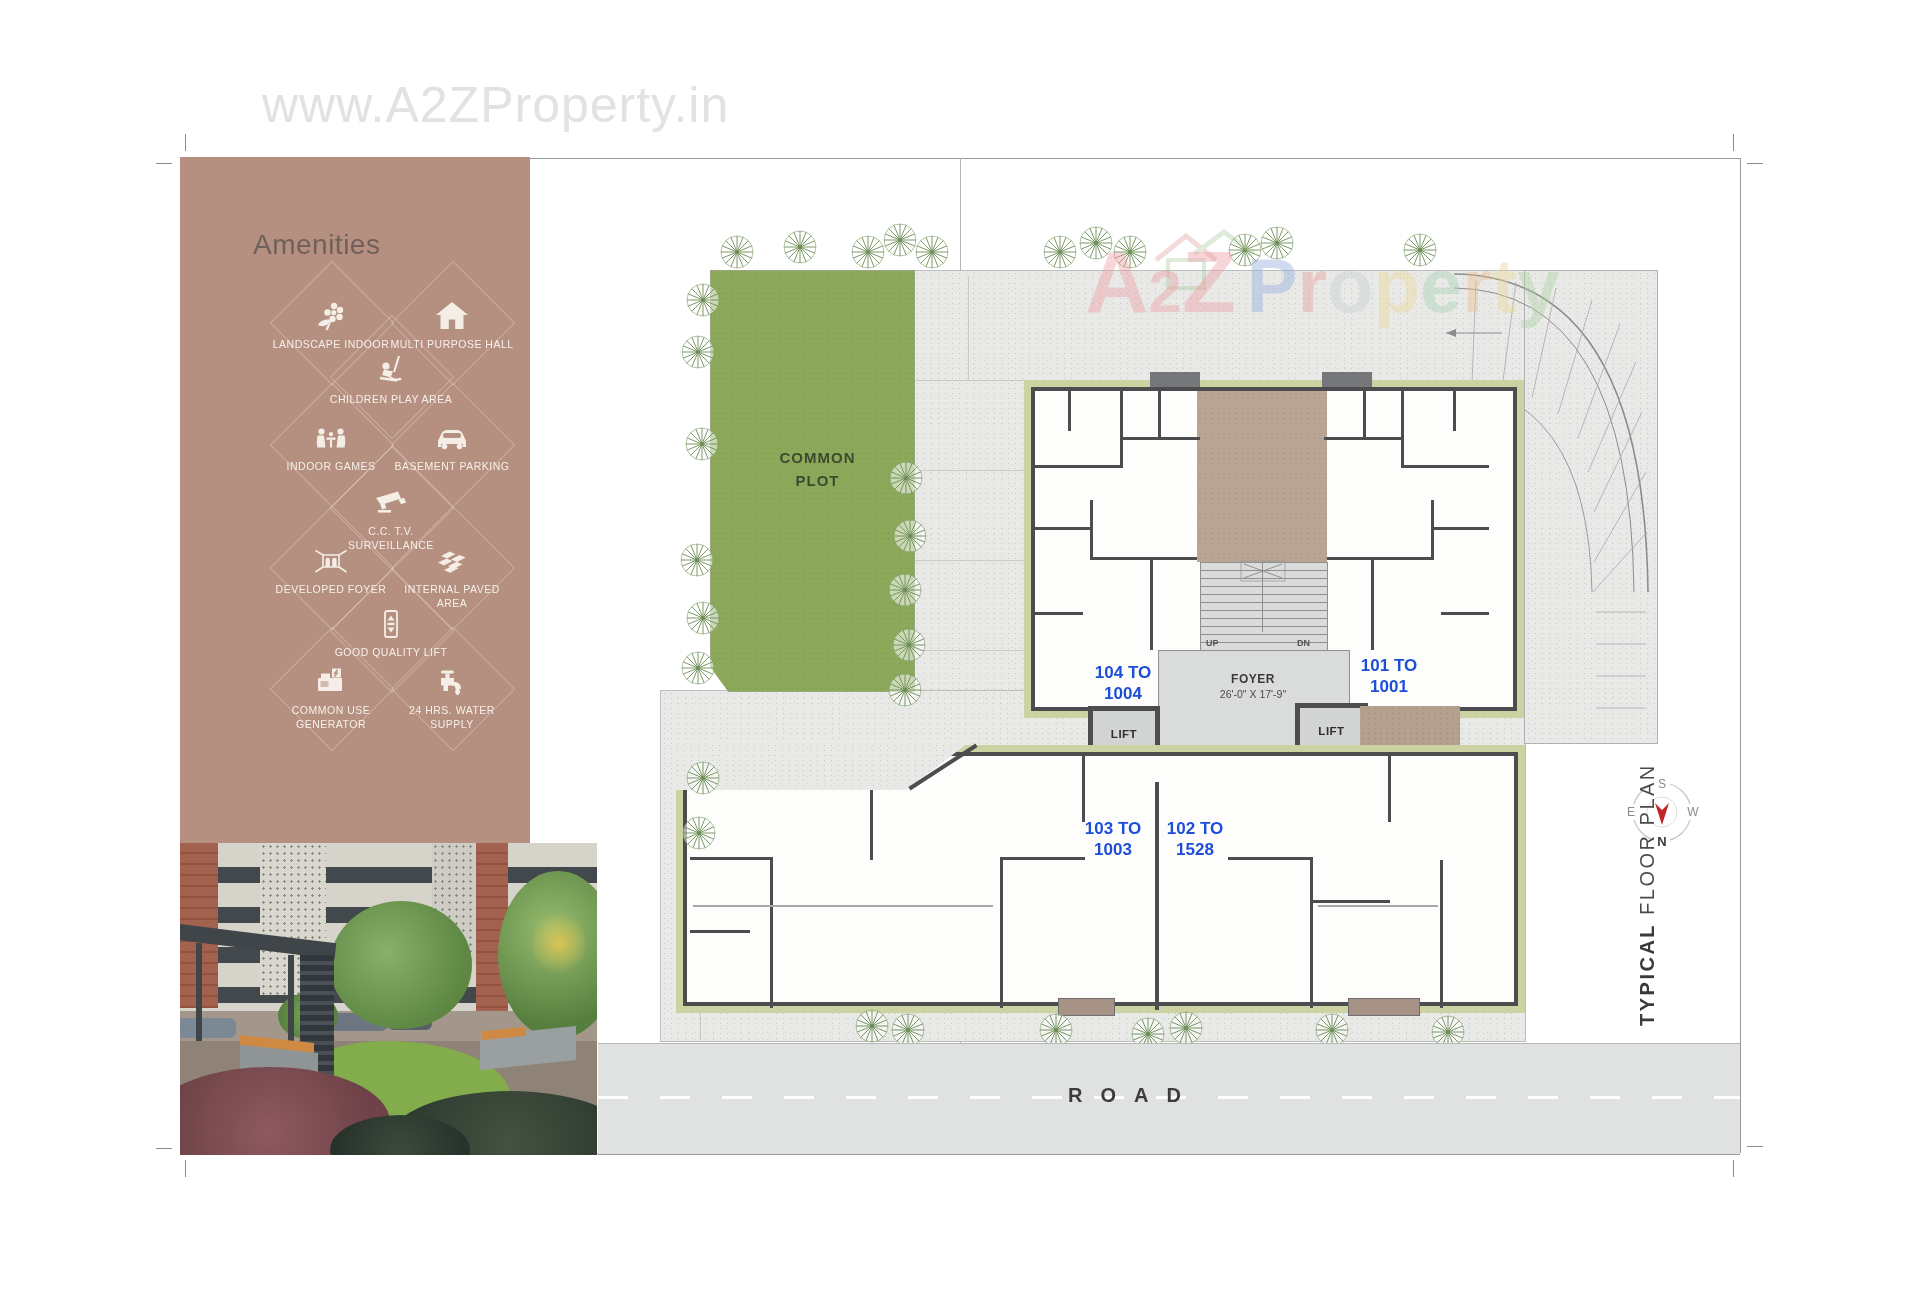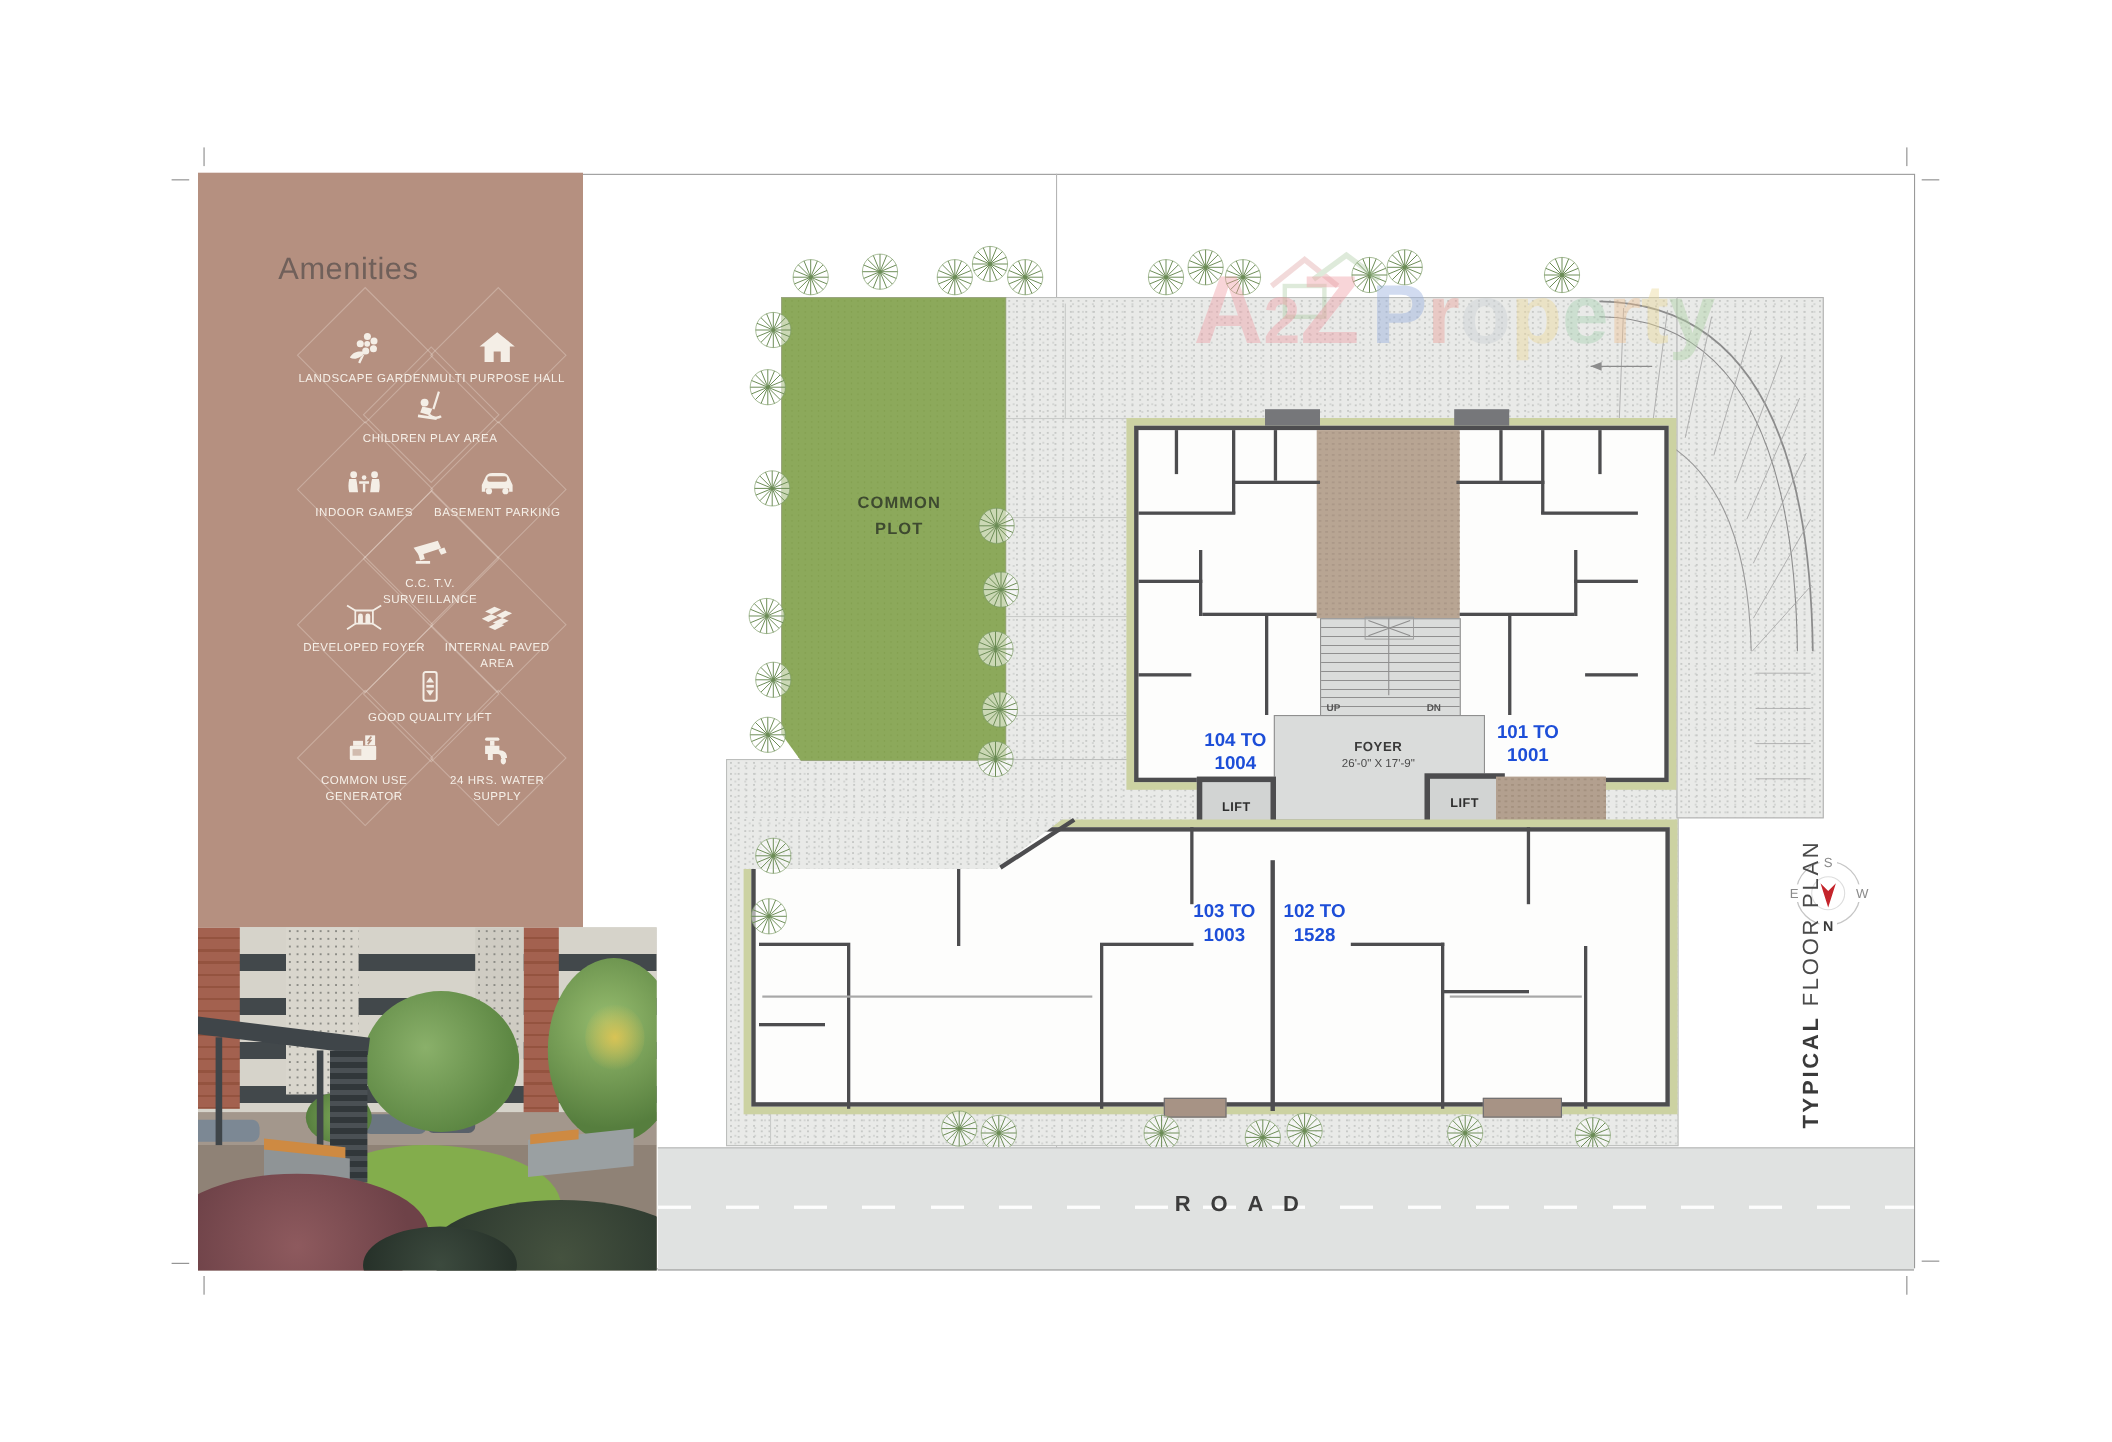--- a/index.html
+++ b/index.html
@@ -89,6 +89,7 @@
     </defs>
   </svg>
 
+  <div class="wm-top">www.A2ZProperty.in</div>
 
   <div class="pageline" style="left:180px;top:158px;width:1560px;height:1px;"></div>
   <div class="pageline" style="left:1740px;top:158px;width:1px;height:995px;"></div>

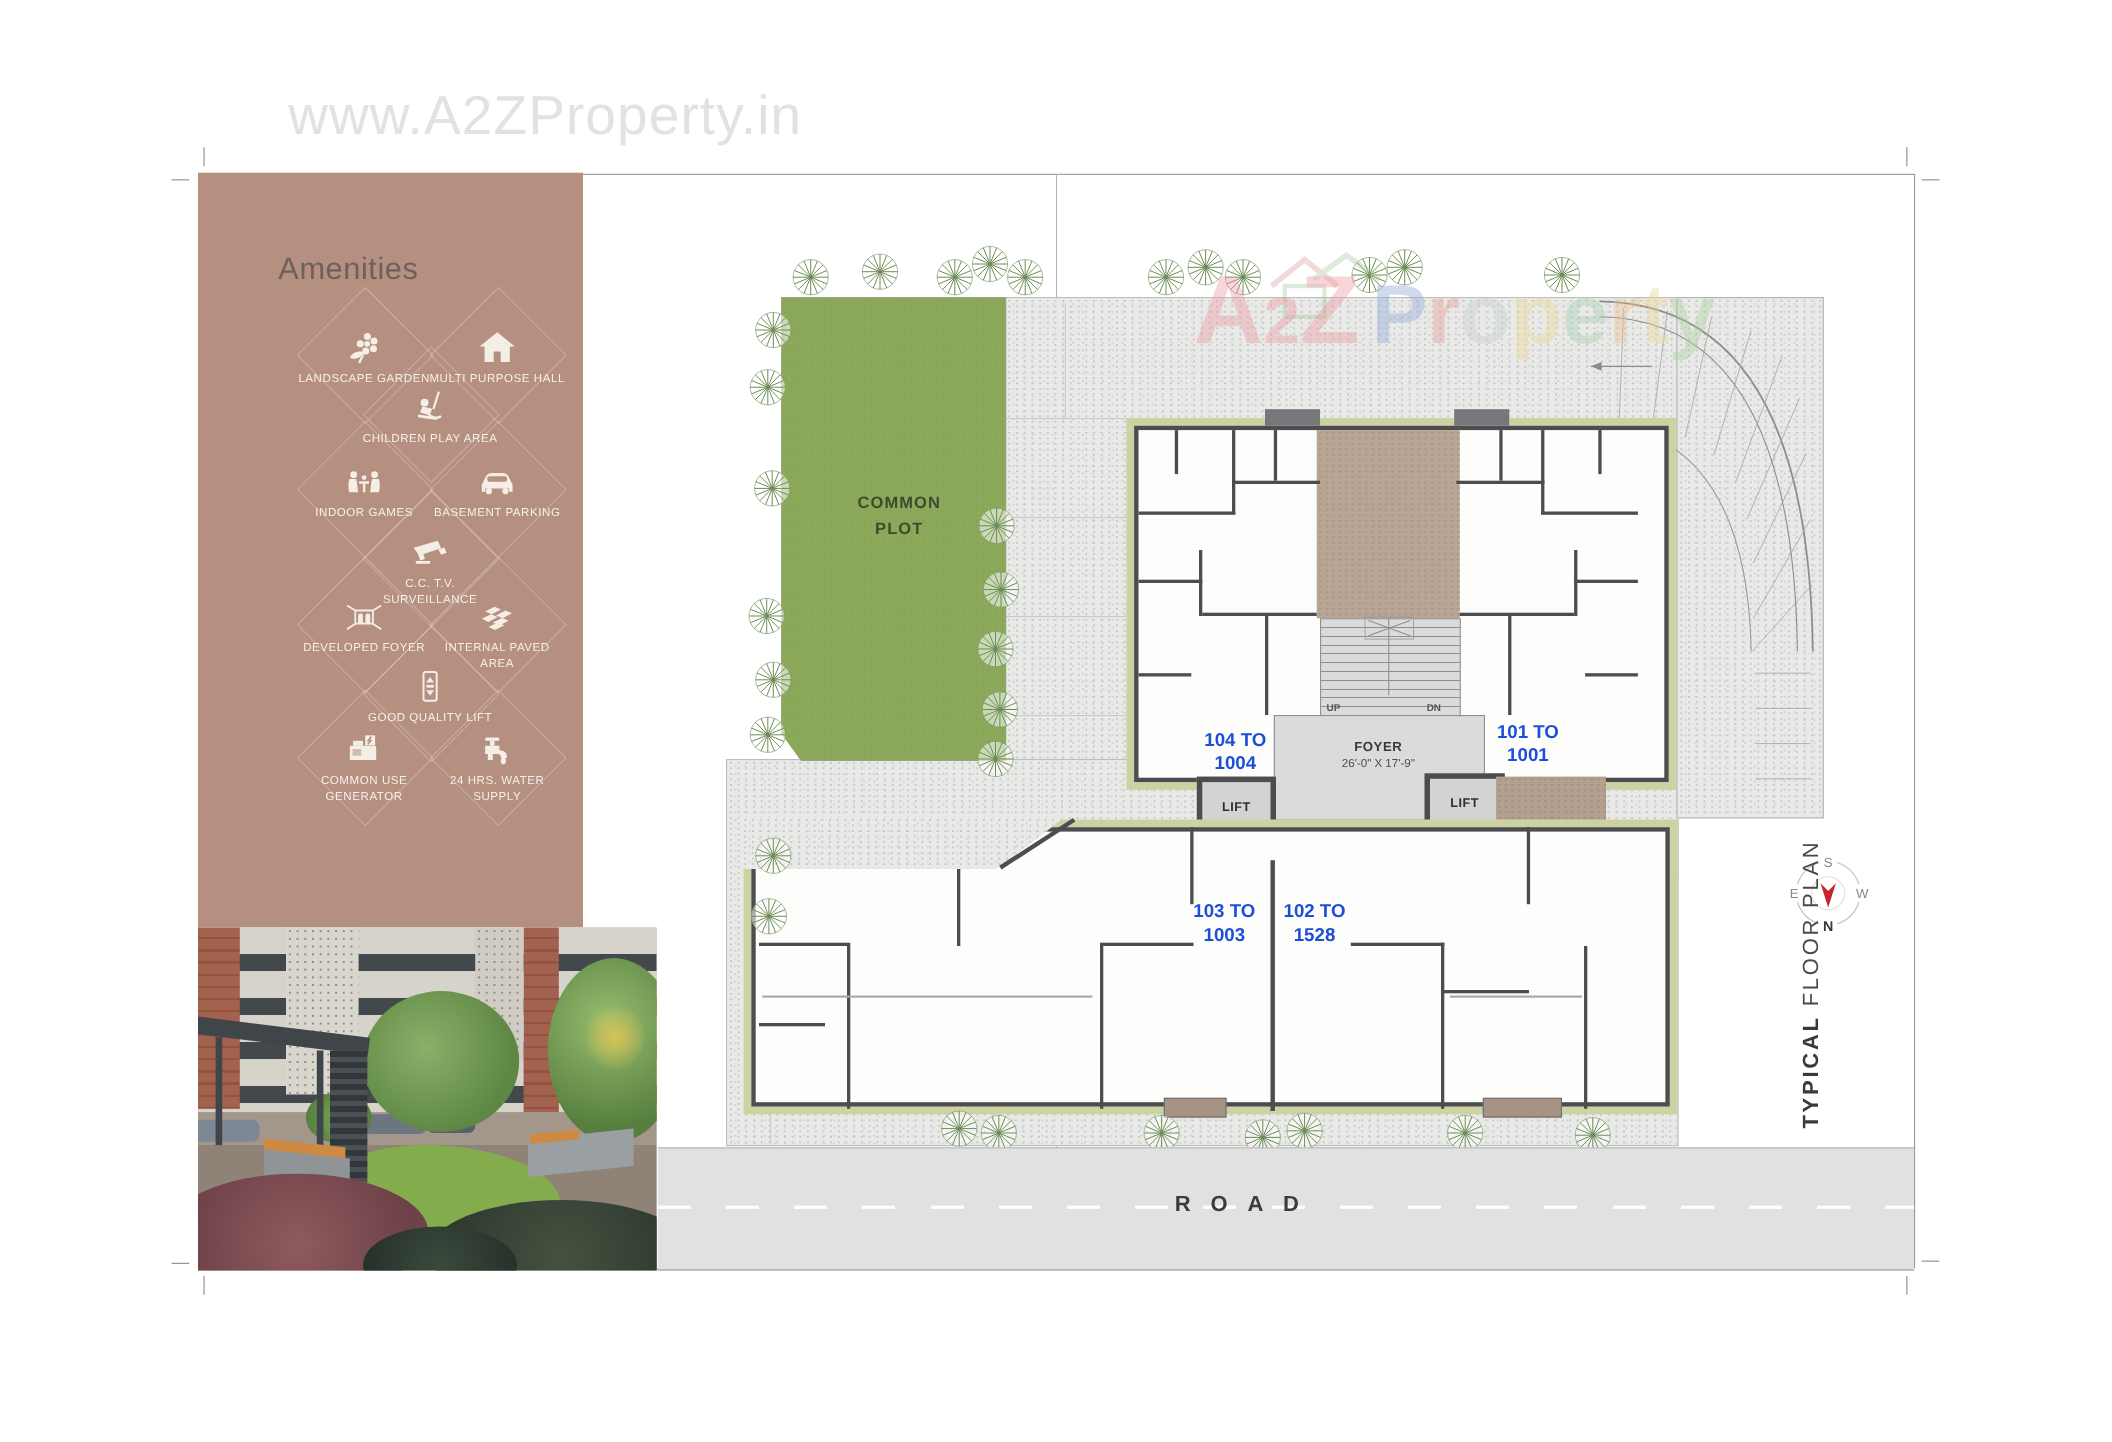--- a/index.html
+++ b/index.html
@@ -133,7 +133,7 @@
             <path d="M18.6 23.5 L14.5 32.5 L12.6 31.6 C13.8 27.6 15.8 25.1 18.6 23.5 Z"></path>
           </g>
         </svg>
-      <div class="alabel">LANDSCAPE GARDEN</div>
+      <div class="alabel">LANDSCAPE INDOOR</div>
     </div>
     <div class="amen" style="left:210px;top:141px;">
       <svg viewBox="0 0 36 36">

